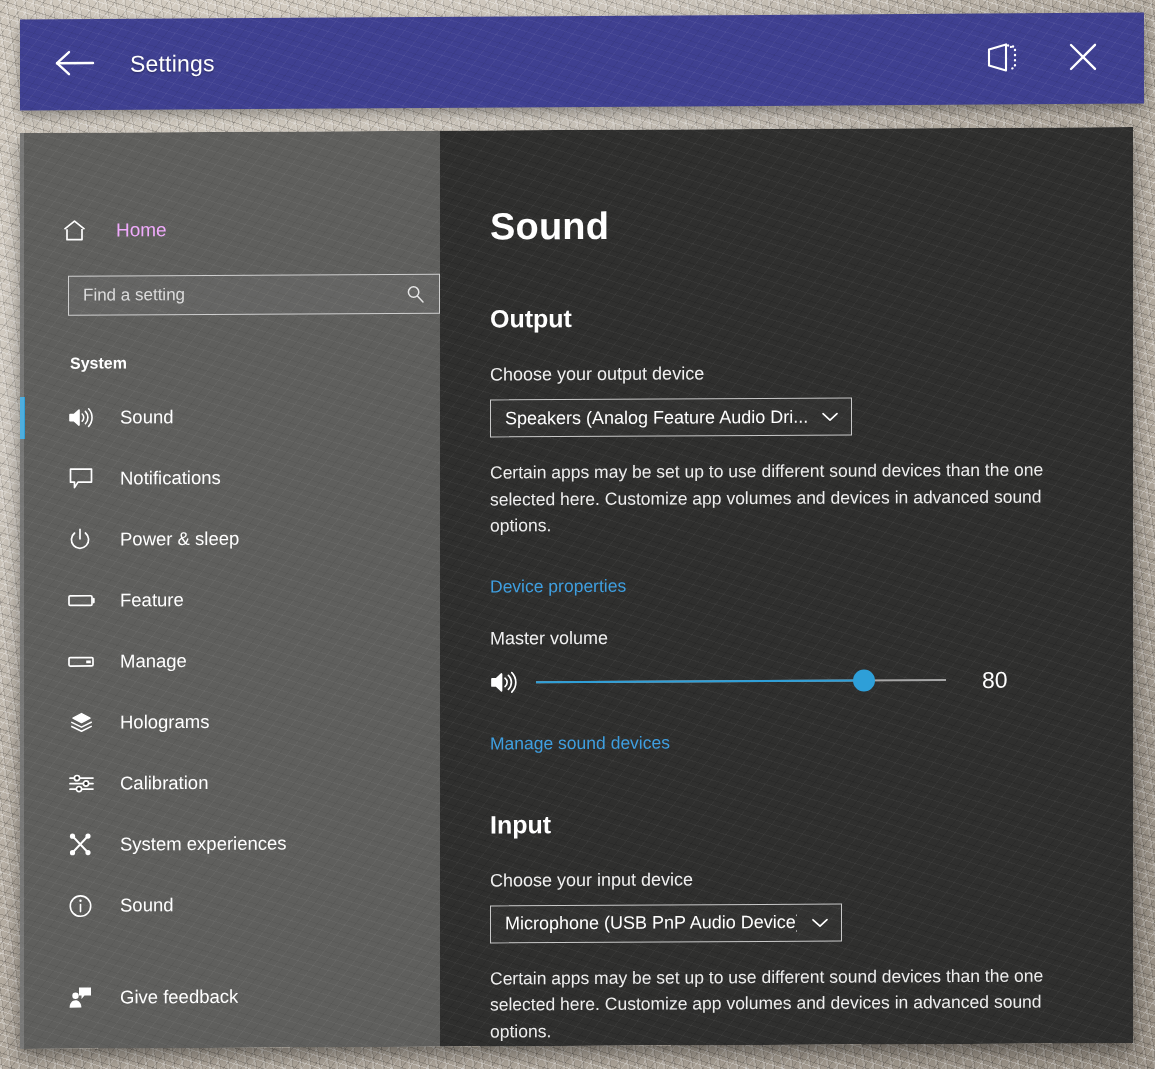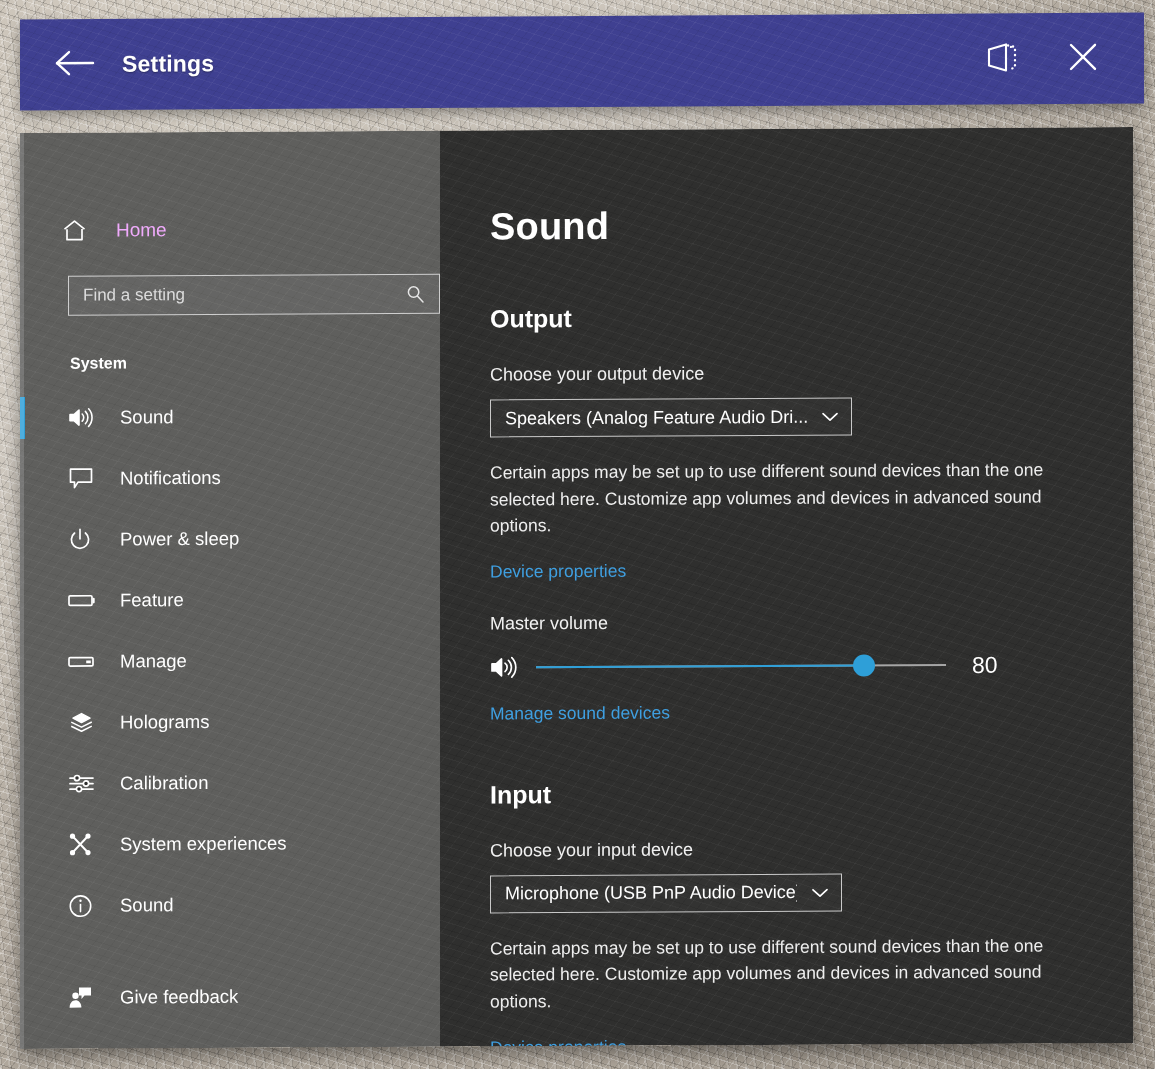--- a/index.html
+++ b/index.html
@@ -72,8 +72,8 @@
     position: relative; z-index: 2;
     color: #ffffff;
     font-size: 23px;
-    font-weight: 700;
-    margin-left: 16px;
+    font-weight: 400;
+    margin-left: 24px;
     letter-spacing: .2px;
     text-shadow: 0 1px 2px rgba(0,0,0,.35);
   }

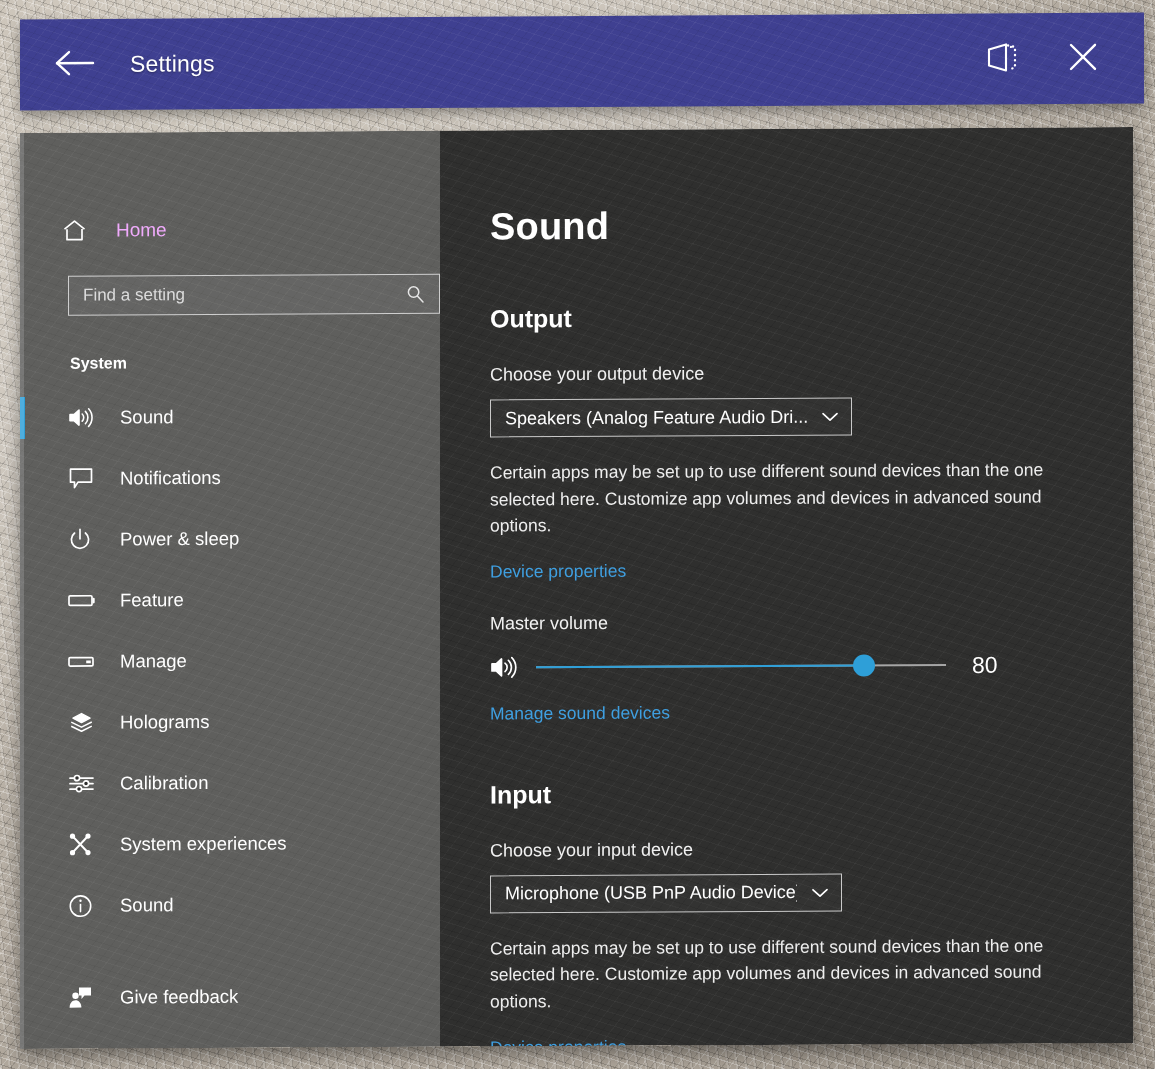--- a/index.html
+++ b/index.html
@@ -261,7 +261,7 @@
     display: inline-block;
     color: #3f9fe0;
     font-size: 17.5px;
-    margin-top: 22px;
+    margin-top: 37px;
     cursor: pointer;
   }
 

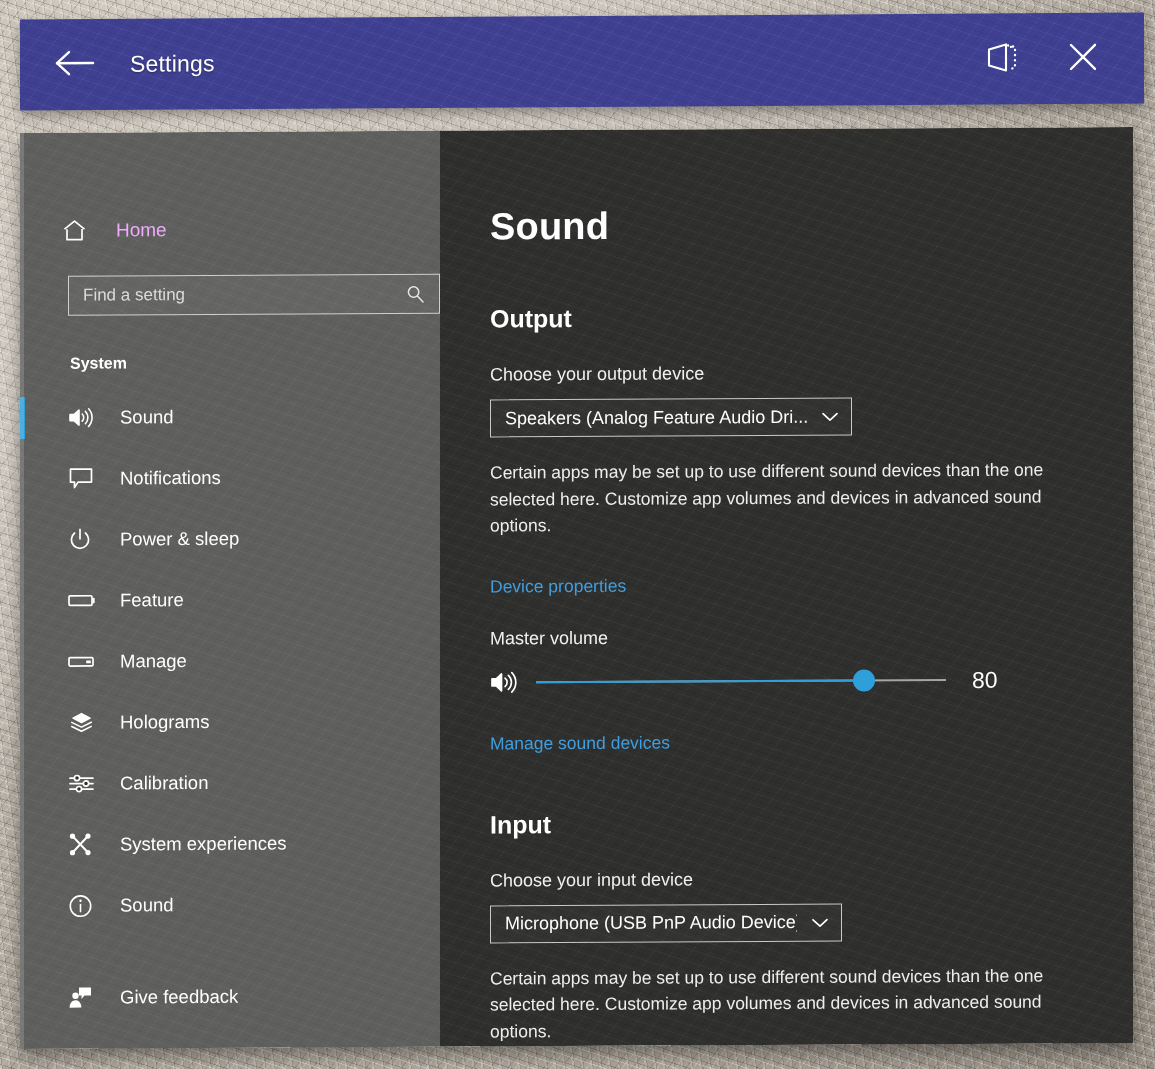--- a/index.html
+++ b/index.html
@@ -302,7 +302,7 @@
   #vol-value {
     color: #ffffff;
     font-size: 23px;
-    margin-left: 26px;
+    margin-left: 36px;
     font-weight: 400;
   }
 </style>

